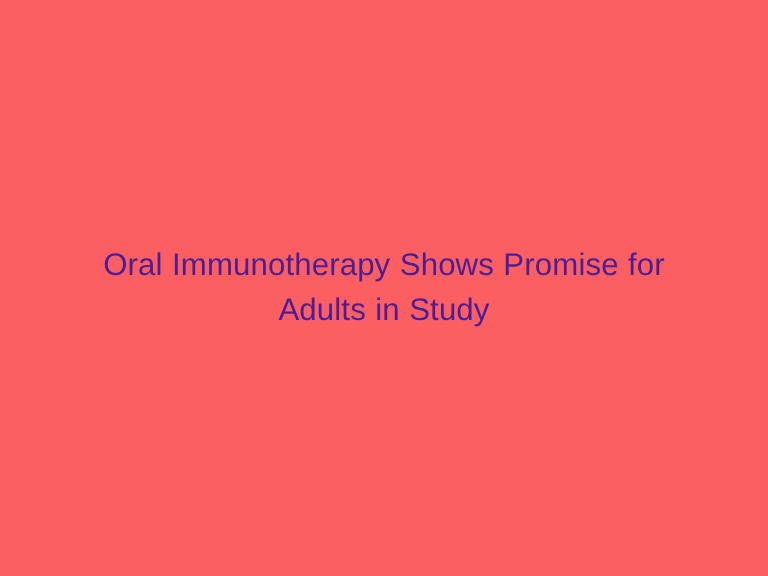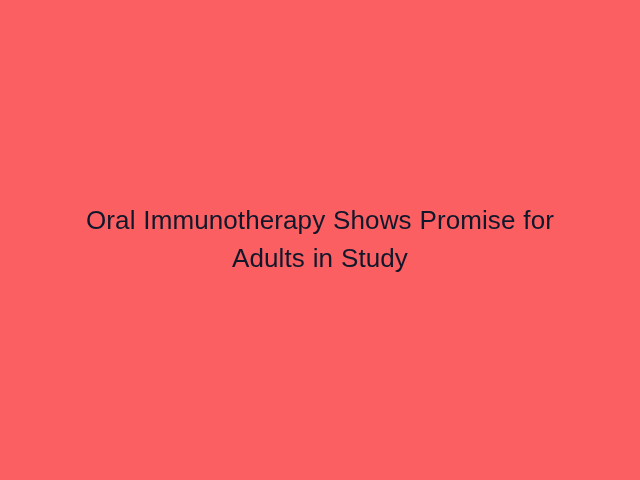--- a/index.html
+++ b/index.html
@@ -64,7 +64,7 @@
 
   <div class="headline-block">
 
-    <h1 class="headline" style="color: #0f172a;">Oral Immunotherapy Shows Promise for Adults in Study</h1>
+    <h1 class="headline" style="color: #4c1d95;">Oral Immunotherapy Shows Promise for Adults in Study</h1>
 
   </div>
 

